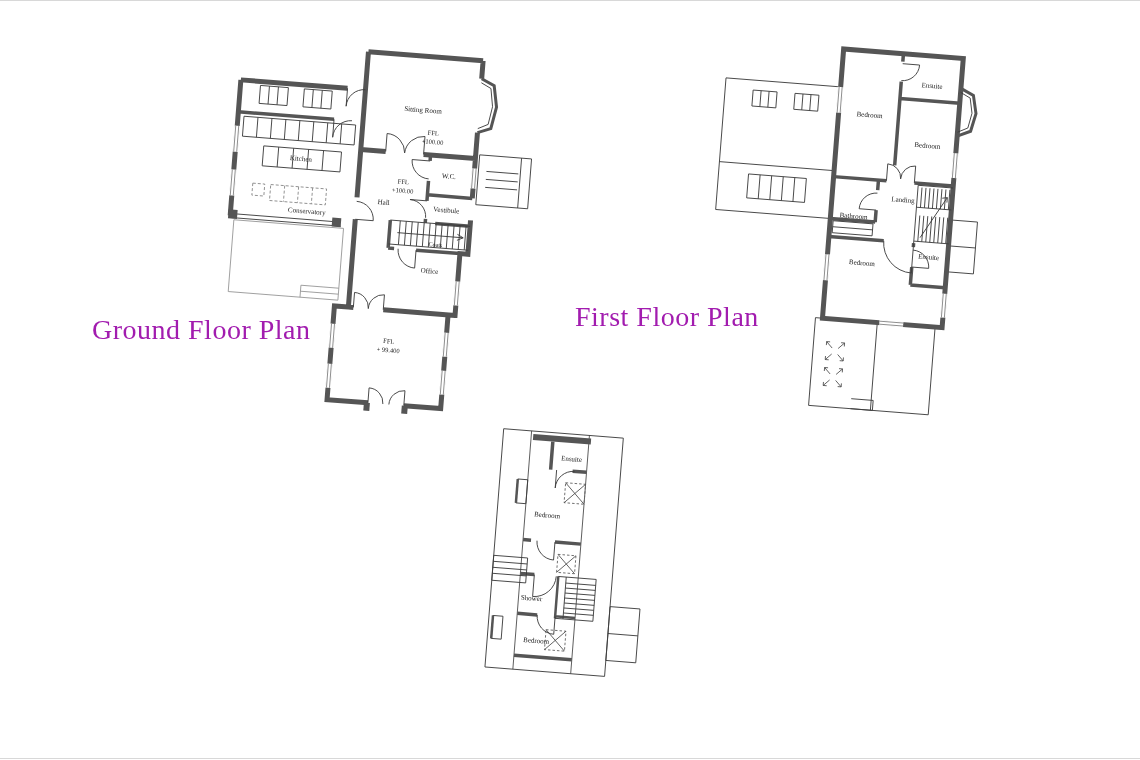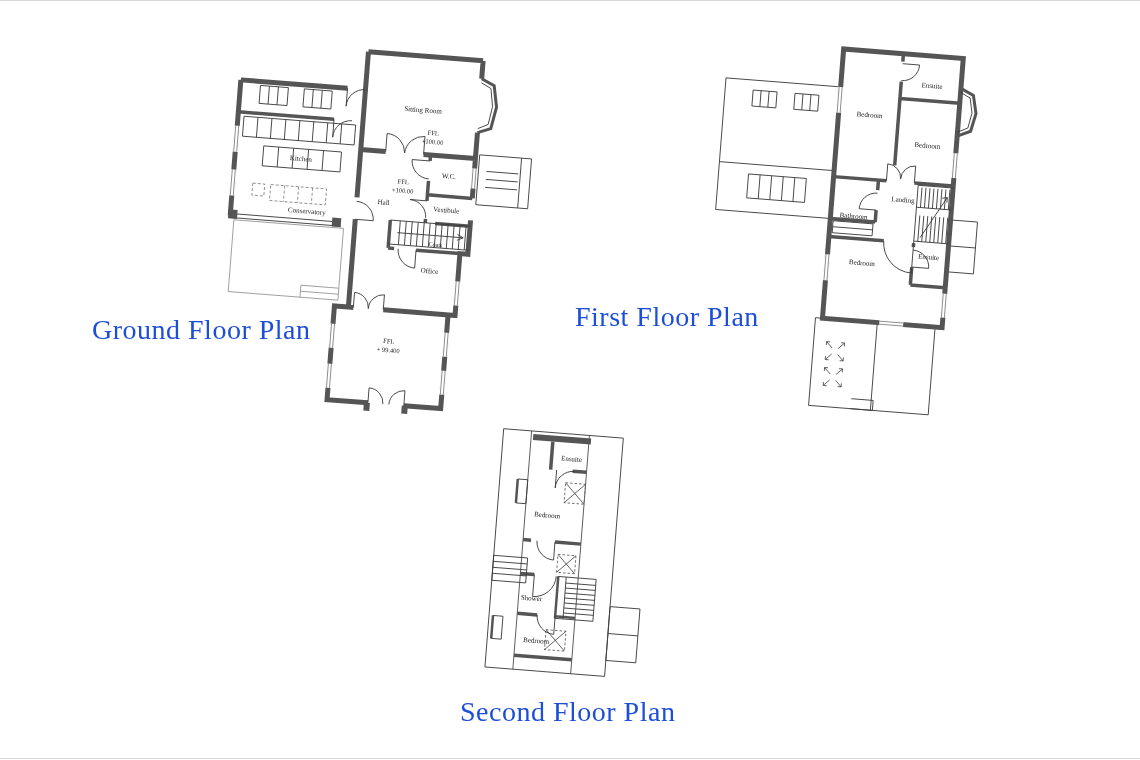--- a/index.html
+++ b/index.html
@@ -17,7 +17,7 @@
     position:absolute;
     font-family:"Liberation Serif", serif;
     font-size:28px;
-    color:#1d4ed8;
+    color:#a21caf;
     letter-spacing:0.5px;
     white-space:nowrap;
   }

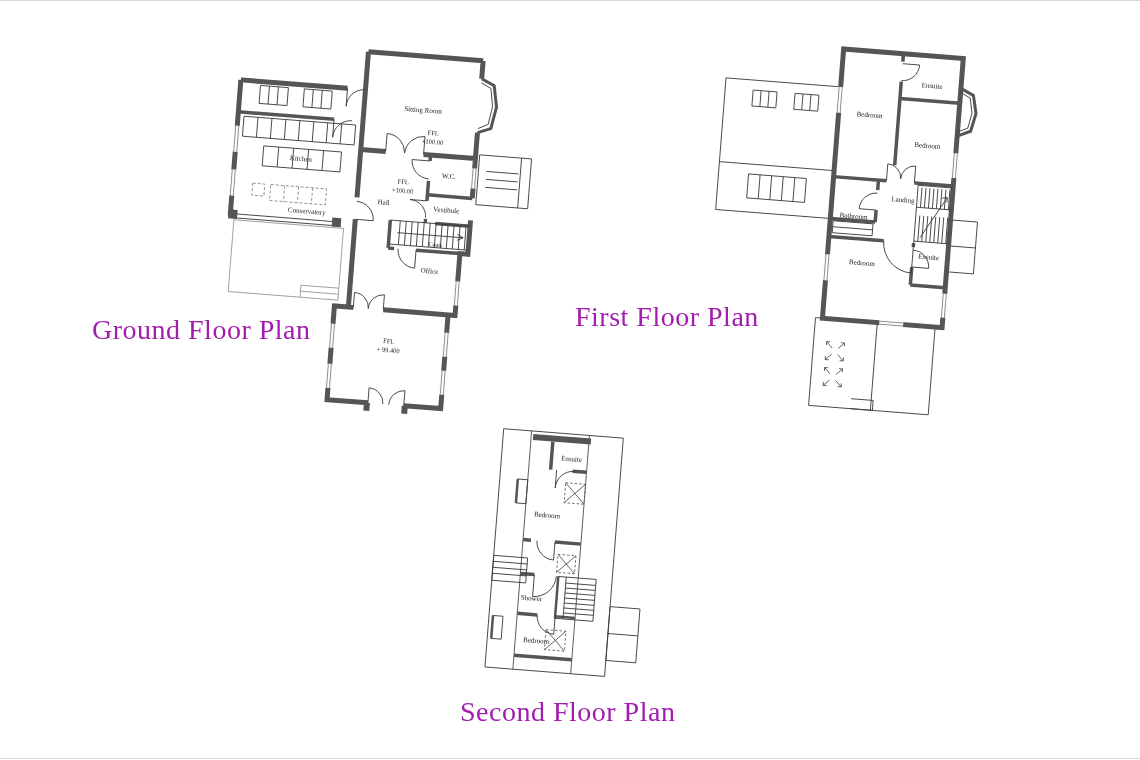--- a/index.html
+++ b/index.html
@@ -272,7 +272,6 @@
 
   <div class="plan-title" id="ground-title">Ground Floor Plan</div>
   <div class="plan-title" id="first-title">First Floor Plan</div>
-  <div class="plan-title" id="second-title">Second Floor Plan</div>
 </div>
 
 </body></html>

